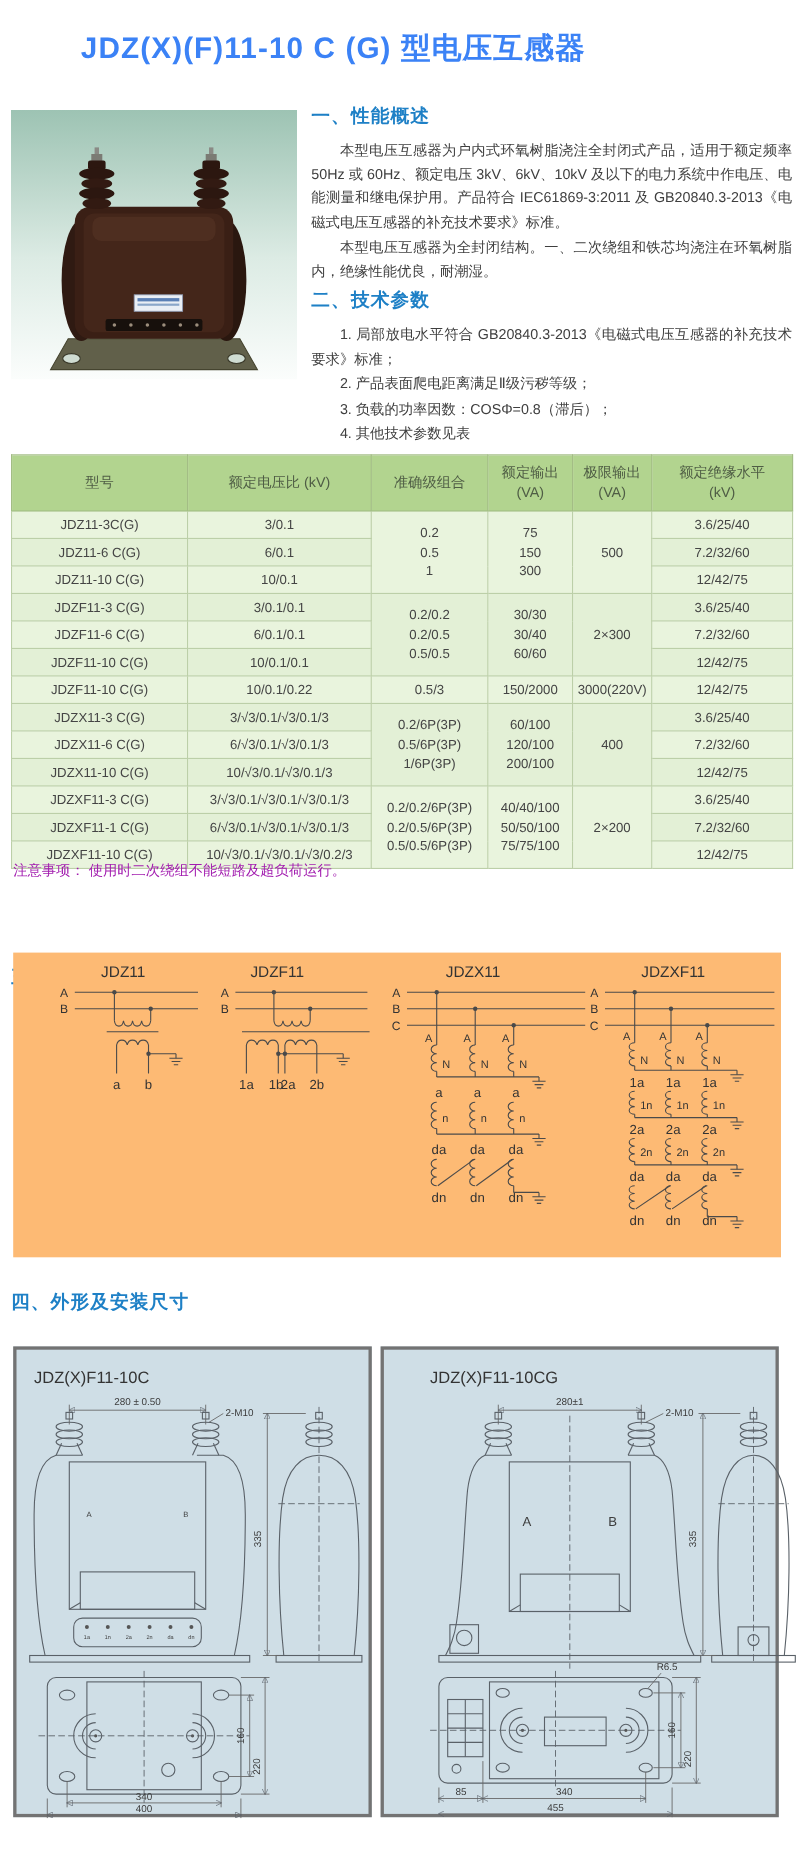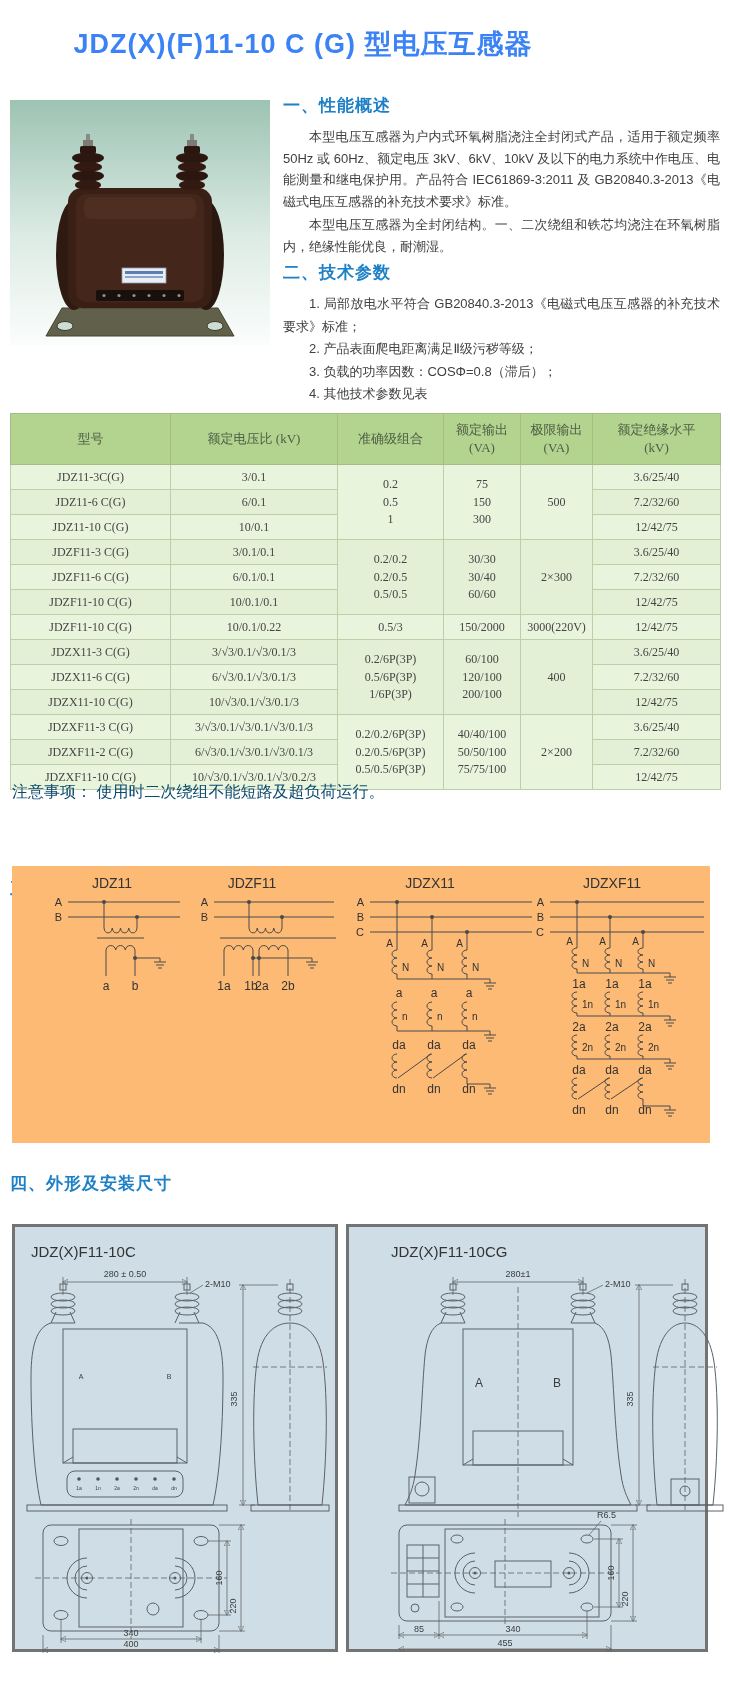--- a/index.html
+++ b/index.html
@@ -19,7 +19,7 @@
   .tp-item{font-size:13px;line-height:1.72;color:#3f3f3f;text-indent:2em;text-align:justify;}
   table.spec{
     position:absolute;left:10px;top:413px;width:710px;border-collapse:collapse;
-    font-size:12px;color:#444;table-layout:fixed;border:1px solid #a3bd85;font-family:Liberation Serif, serif;
+    font-size:12px;color:#444;table-layout:fixed;border:1px solid #a3bd85;
   }
   table.spec th{
     background:#b2d48f;color:#4f5d45;font-weight:normal;font-size:13px;

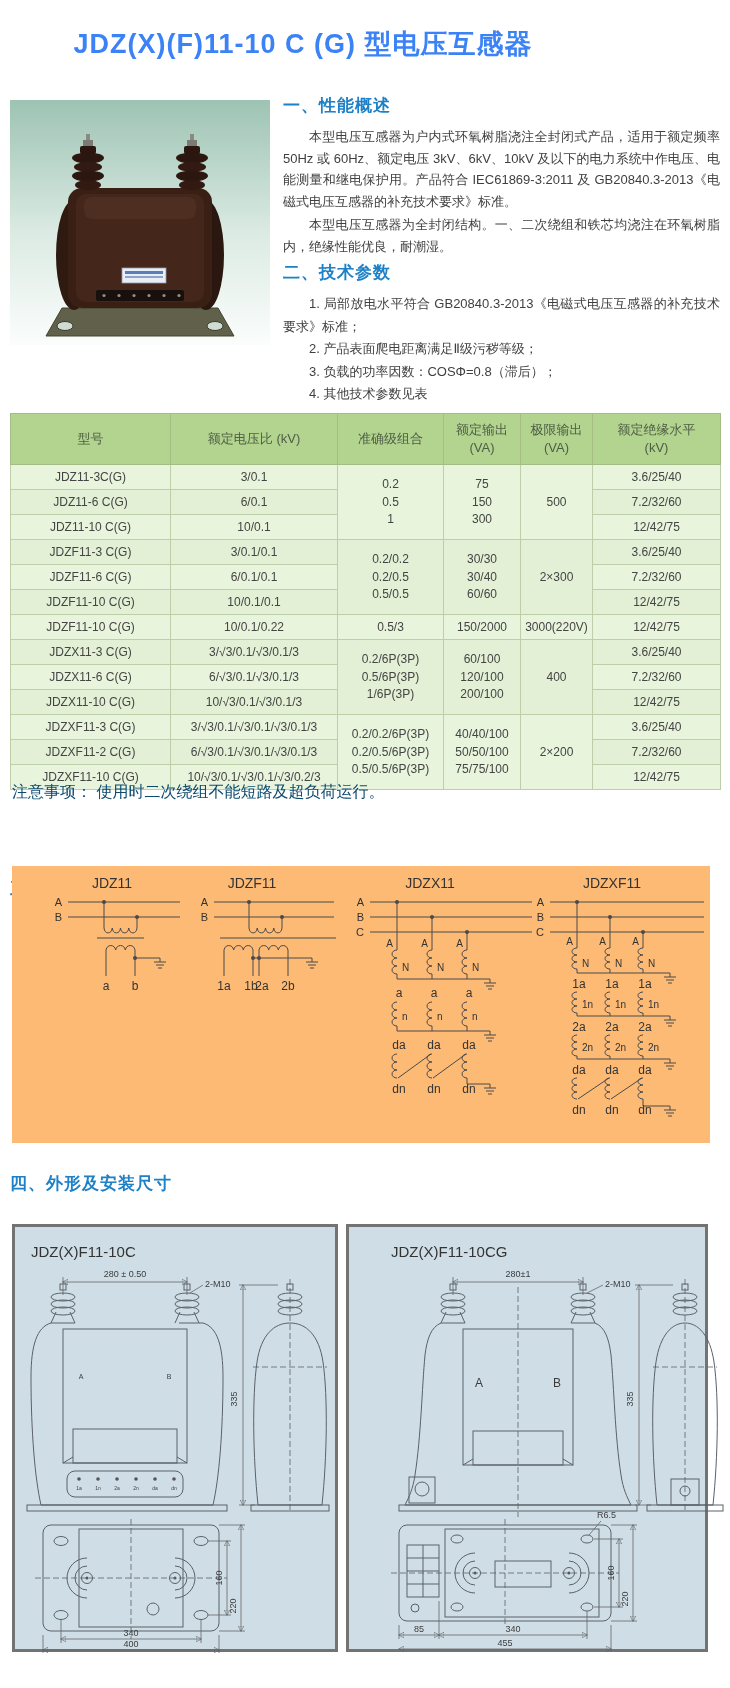--- a/index.html
+++ b/index.html
@@ -229,7 +229,7 @@
       <td>3.6/25/40</td>
     </tr>
     <tr>
-      <td>JDZXF11-2 C(G)</td>
+      <td>JDZXF11-1 C(G)</td>
       <td>6/√3/0.1/√3/0.1/√3/0.1/3</td>
       <td>7.2/32/60</td>
     </tr>

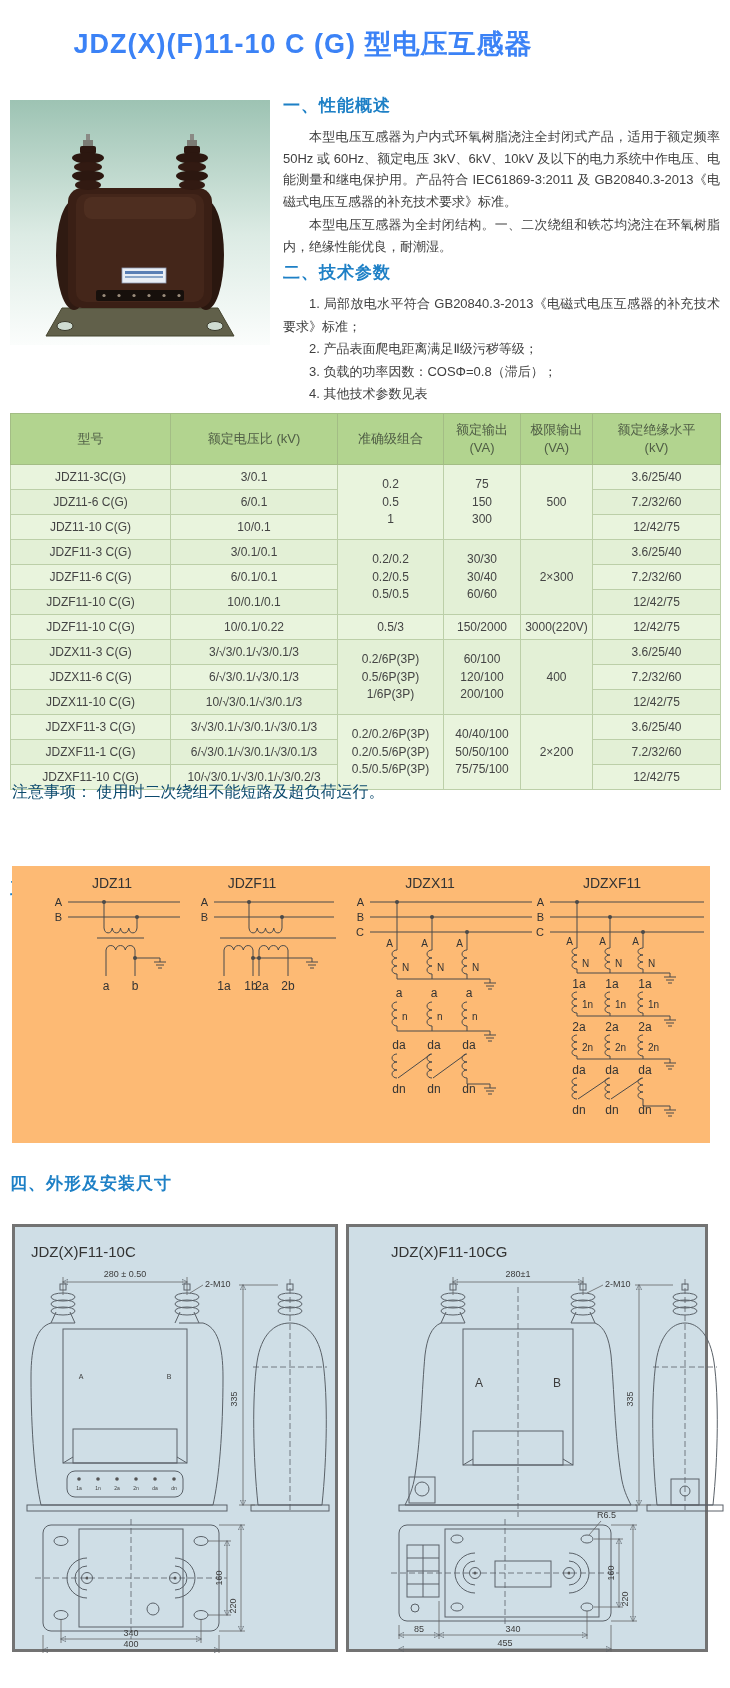--- a/index.html
+++ b/index.html
@@ -31,7 +31,7 @@
   }
   table.spec tr:nth-child(even) td{background:#e3f0d6;}
   .pre{white-space:pre-line;}
-  .note{position:absolute;left:12px;top:782px;font-size:16px;color:#0c4a6e;}
+  .note{position:absolute;left:12px;top:782px;font-size:13px;color:#a21caf;}
   .h3{position:absolute;left:10px;top:877px;}
   .sch-panel{position:absolute;left:12px;top:866px;width:698px;height:277px;background:#fdba74;}
   .h4{position:absolute;left:10px;top:1172px;}

